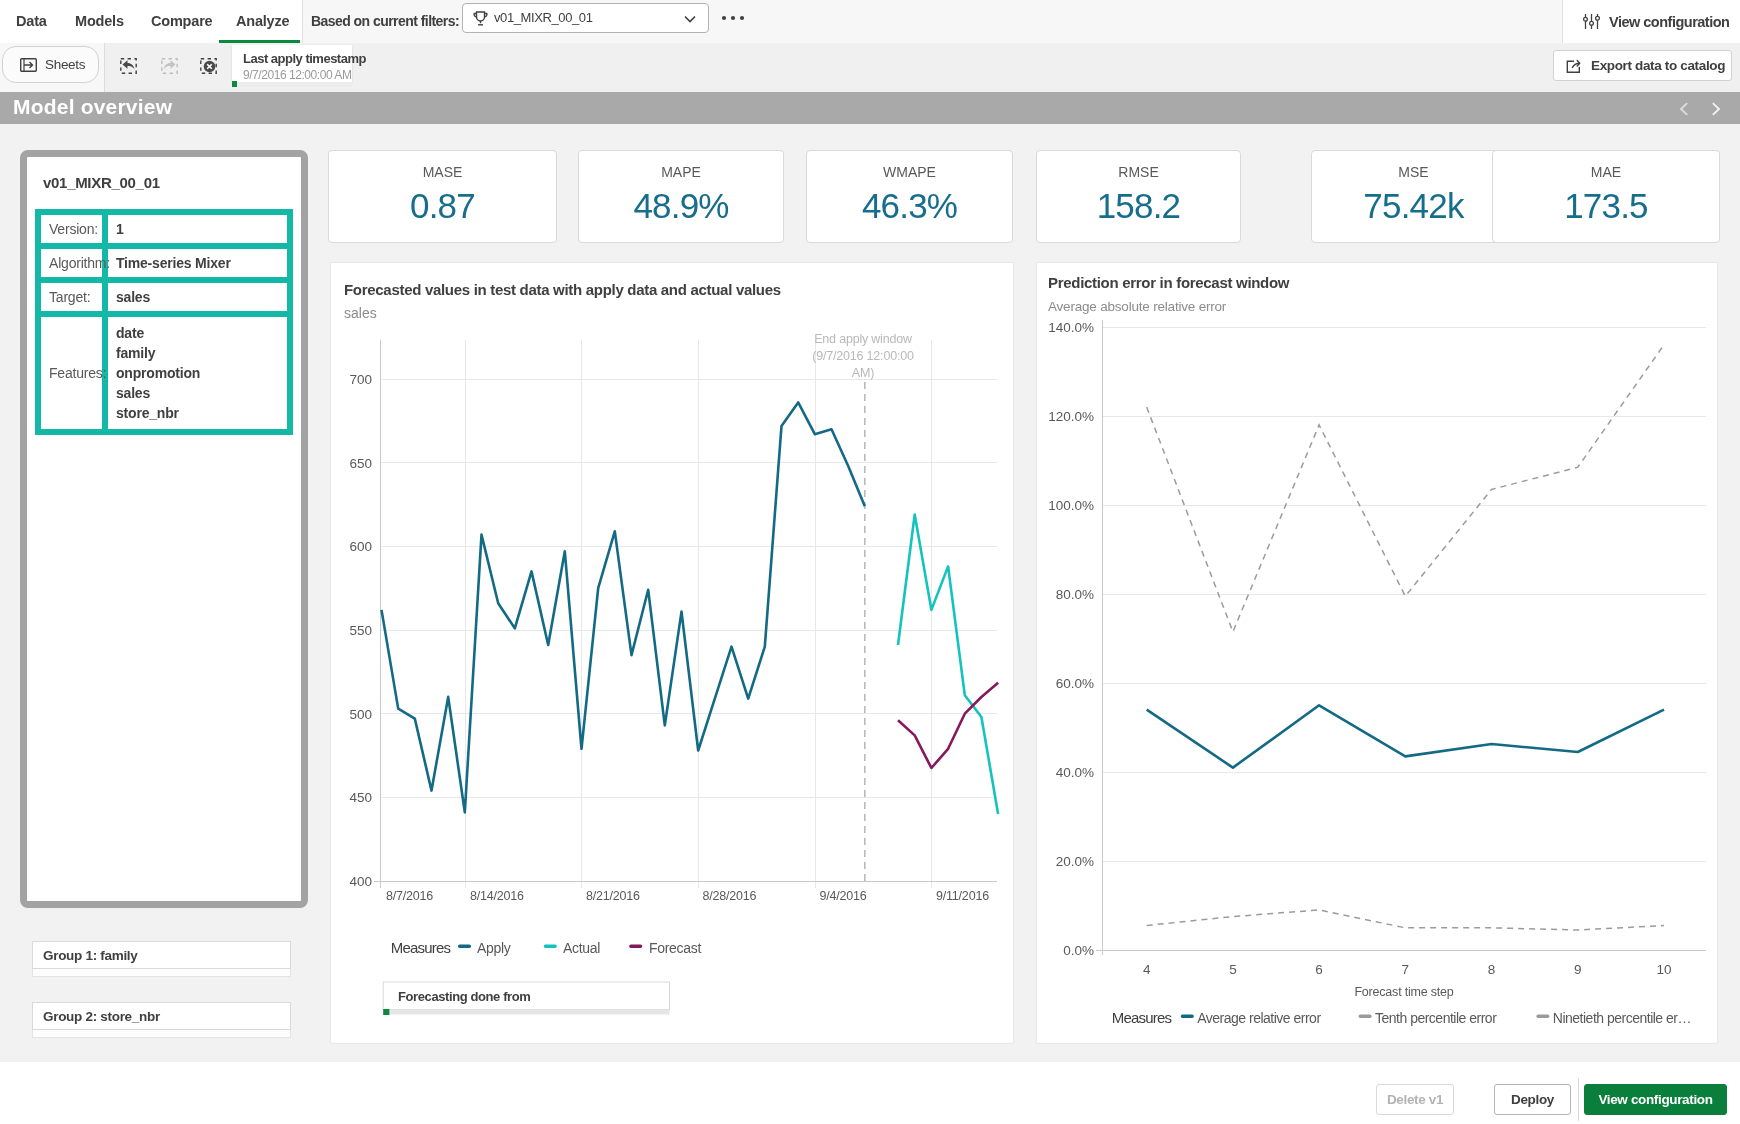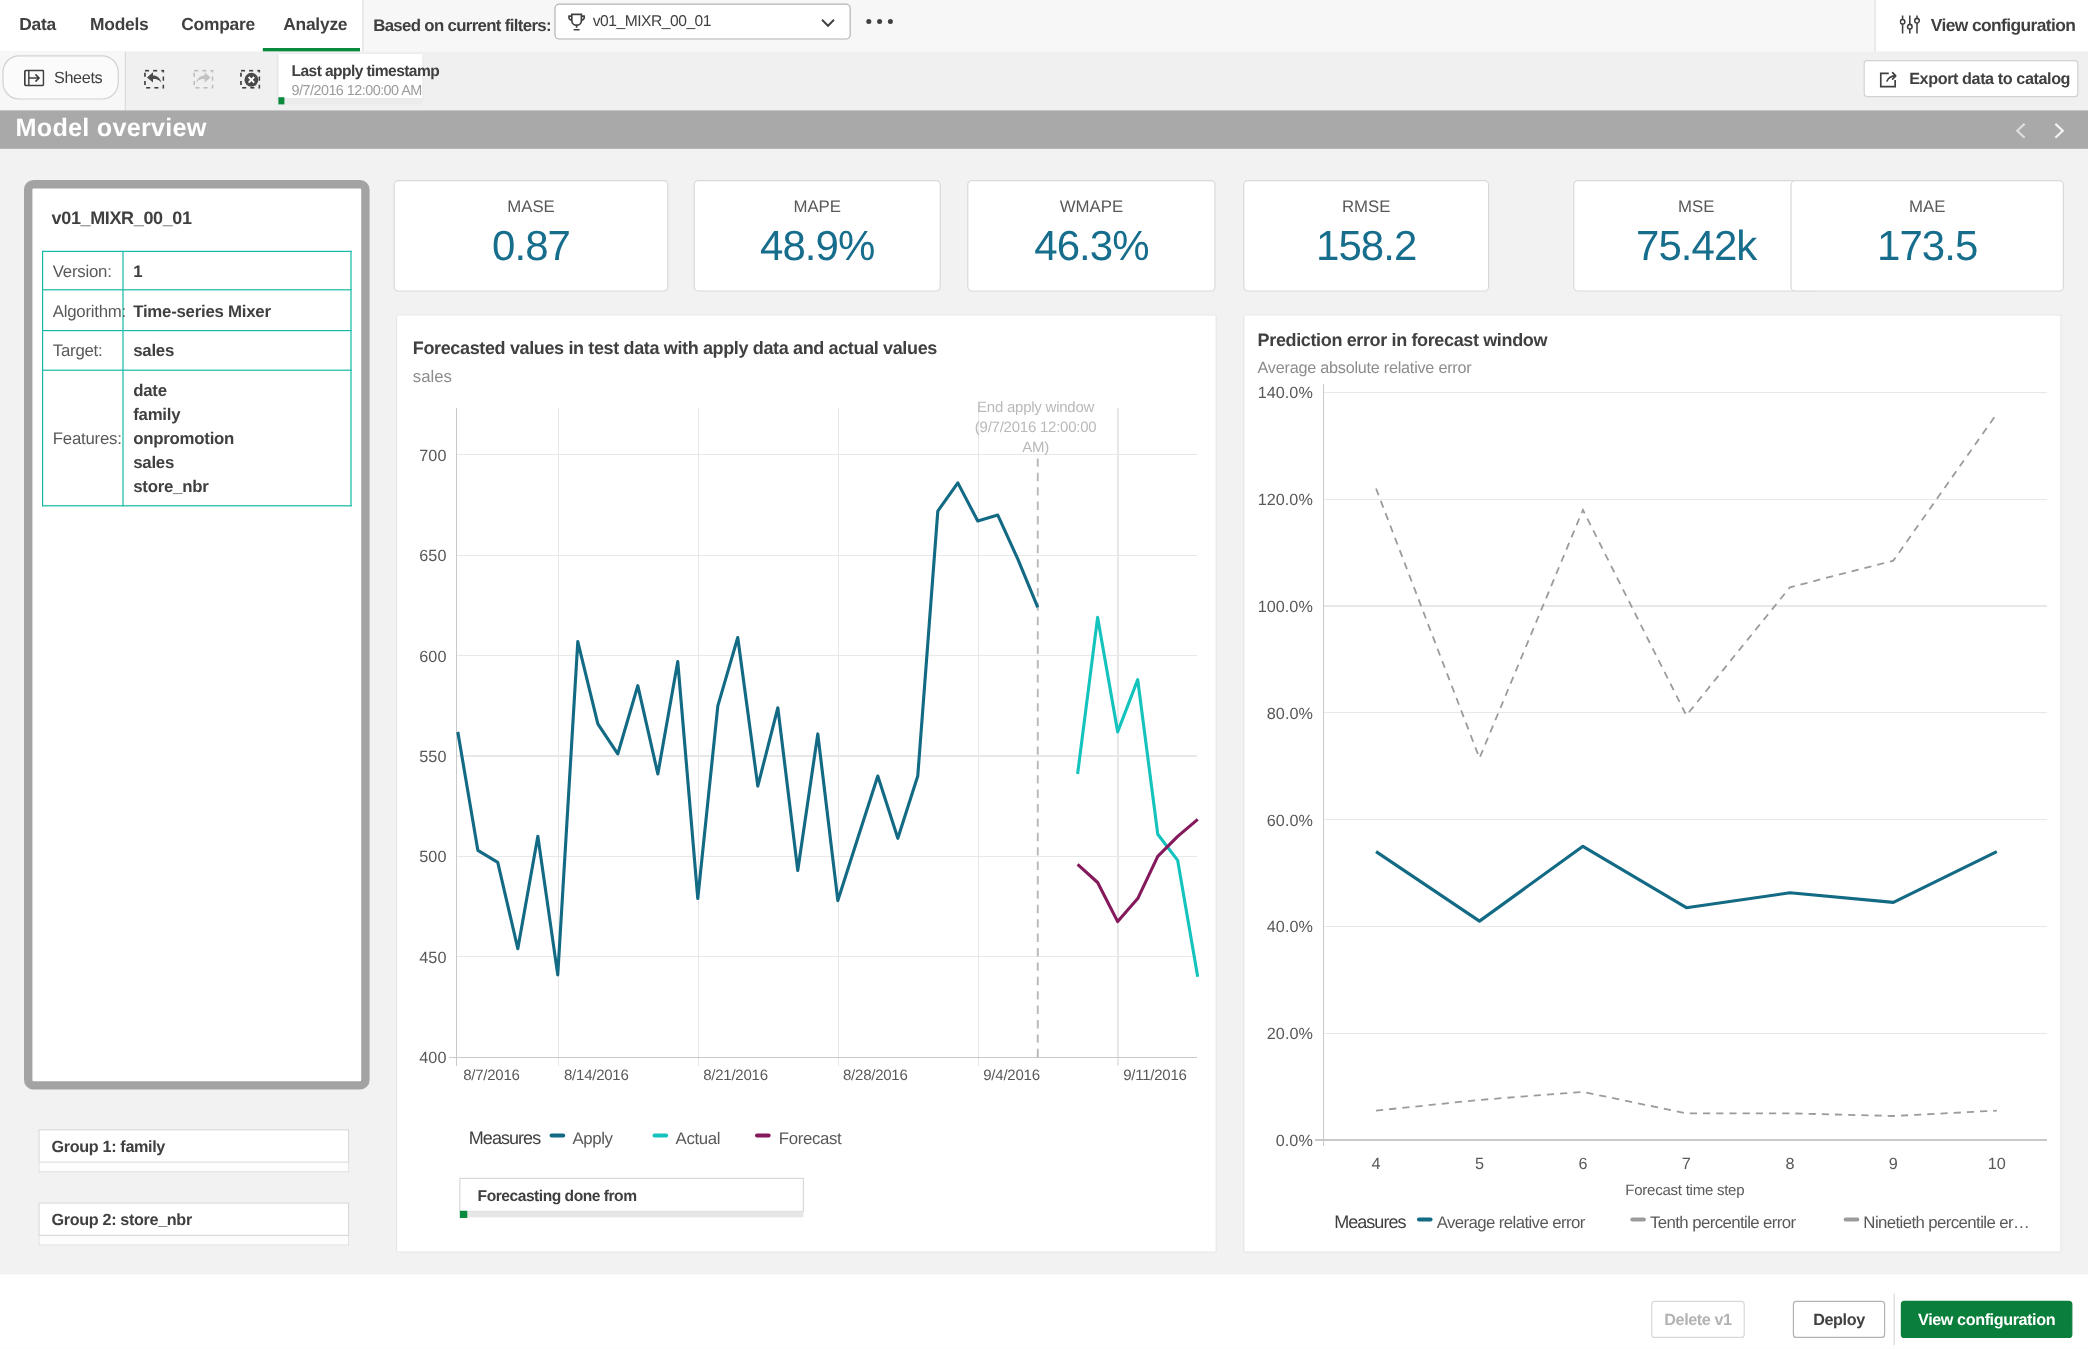--- a/index.html
+++ b/index.html
@@ -34,7 +34,7 @@
   #lcard { left:20px; top:150px; width:288px; height:758px; background:#fff; border:7px solid #a3a3a3; border-radius:8px; }
   #lcard h3 { position:absolute; left:16px; top:17px; font-size:15px; letter-spacing:-0.3px; font-weight:bold; }
   #ltable { position:absolute; left:8px; top:52px; width:258px; border-collapse:collapse; table-layout:fixed; }
-  #ltable td { border:1px solid #14b8a6; font-size:14px; letter-spacing:-0.2px; vertical-align:middle; padding:6px 8px; }
+  #ltable td { border:6px solid #14b8a6; font-size:14px; letter-spacing:-0.2px; vertical-align:middle; padding:6px 8px; }
   #ltable td.lab { width:67px; color:#595959; font-weight:normal; }
   #ltable td.val { font-weight:bold; color:#404040; }
   #ltable .feat div { line-height:20px; }

